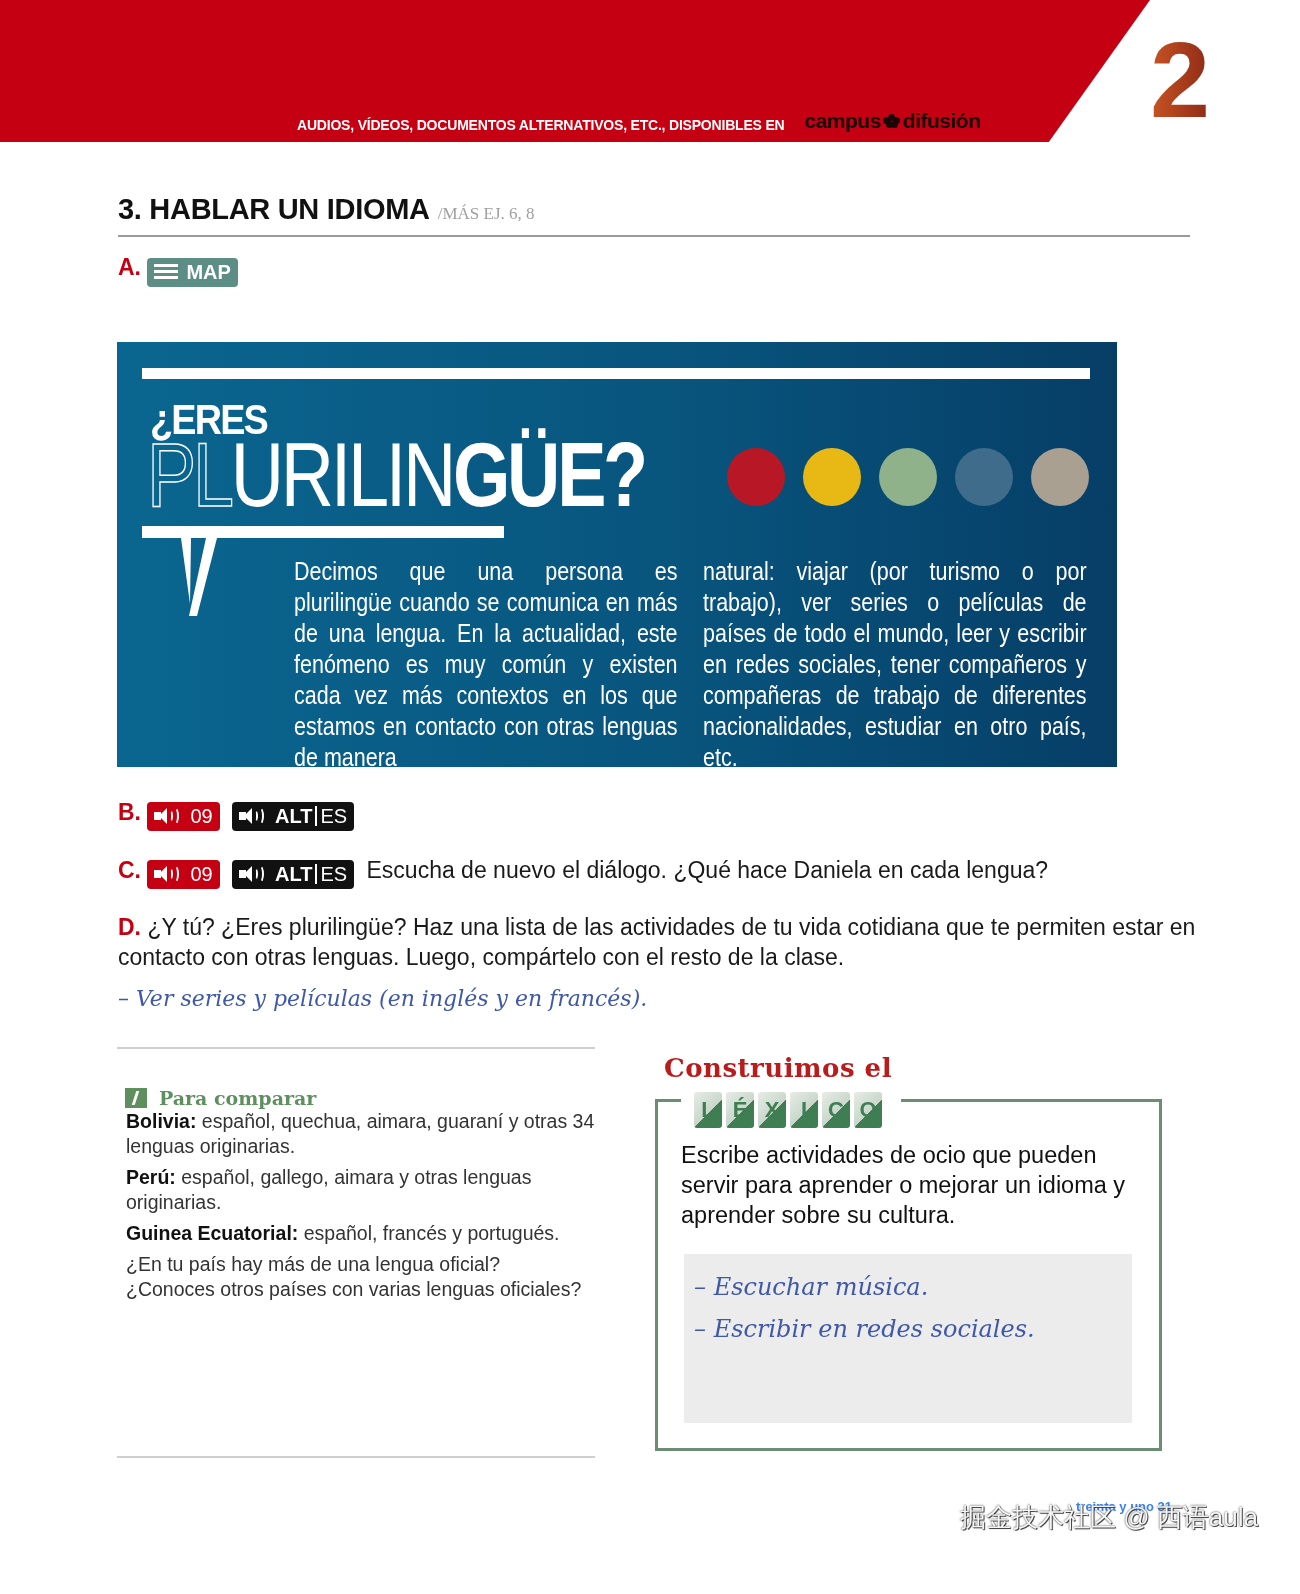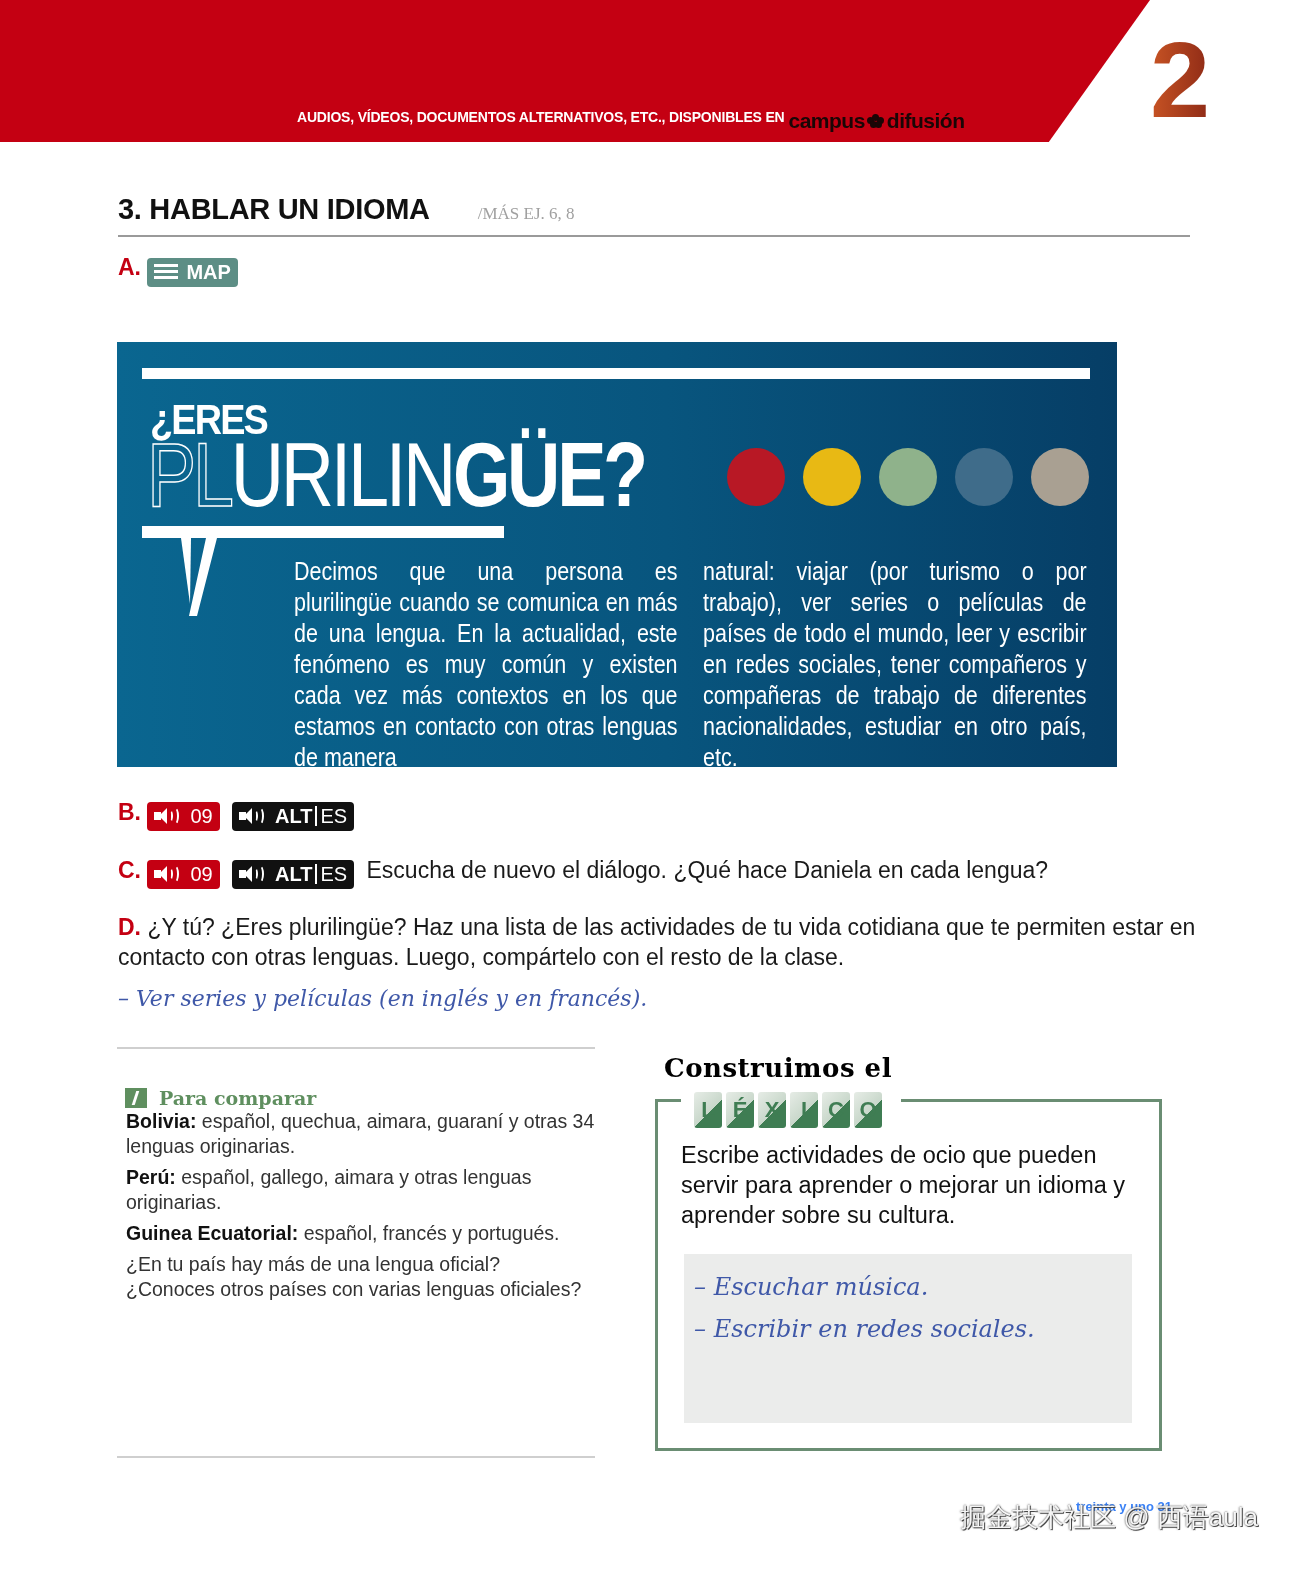--- a/index.html
+++ b/index.html
@@ -16,7 +16,7 @@
     position: absolute; left: 297px; top: 109px;
     font-family: "Liberation Sans", sans-serif; font-weight: bold;
     font-size: 14px; color: #ffffff; letter-spacing: -0.2px; white-space: nowrap;
-    display: flex; align-items: flex-start;
+    display: flex; align-items: flex-end; gap: 16px;
   }
   .campus-logo { display: inline-flex; align-items: center; margin-left: 4px; font-size: 21px; color: #1a0606; font-weight: bold; letter-spacing: -0.5px; }
   .campus-logo .people { display: inline-block; width: 18px; height: 14px; margin: 0 2px; position: relative; }

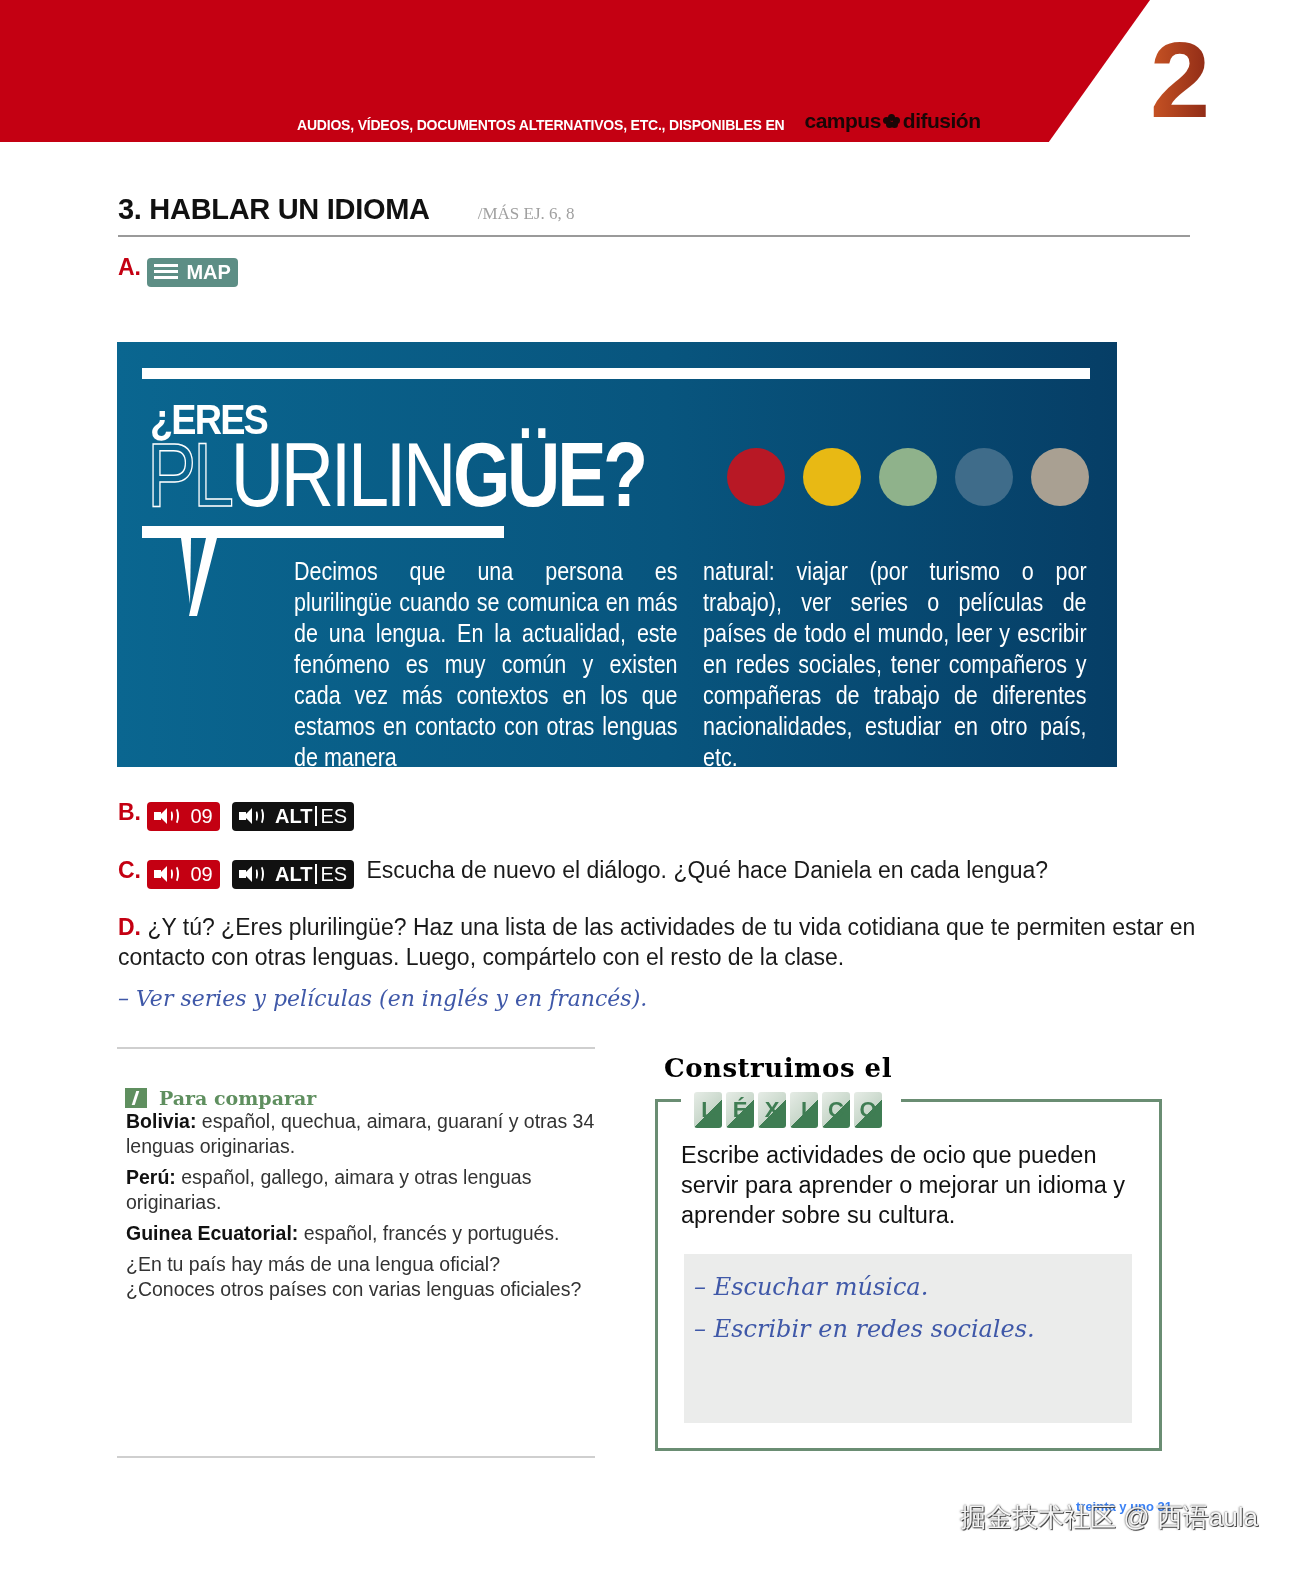--- a/index.html
+++ b/index.html
@@ -31,7 +31,7 @@
   
   .section-title {
     position: absolute; left: 118px; top: 193px; width: 1072px; height: 44px;
-    border-bottom: 2px solid #9a9a9a; display: flex; align-items: baseline; gap: 40px;
+    border-bottom: 2px solid #9a9a9a; display: flex; align-items: baseline;
   }
   .section-title .main { font-weight: bold; font-size: 29px; letter-spacing: -0.3px; color: #111; }
   .section-title .ref { font-family: "Liberation Serif", serif; font-size: 17px; color: #a0a0a0; margin-left: 8px; }

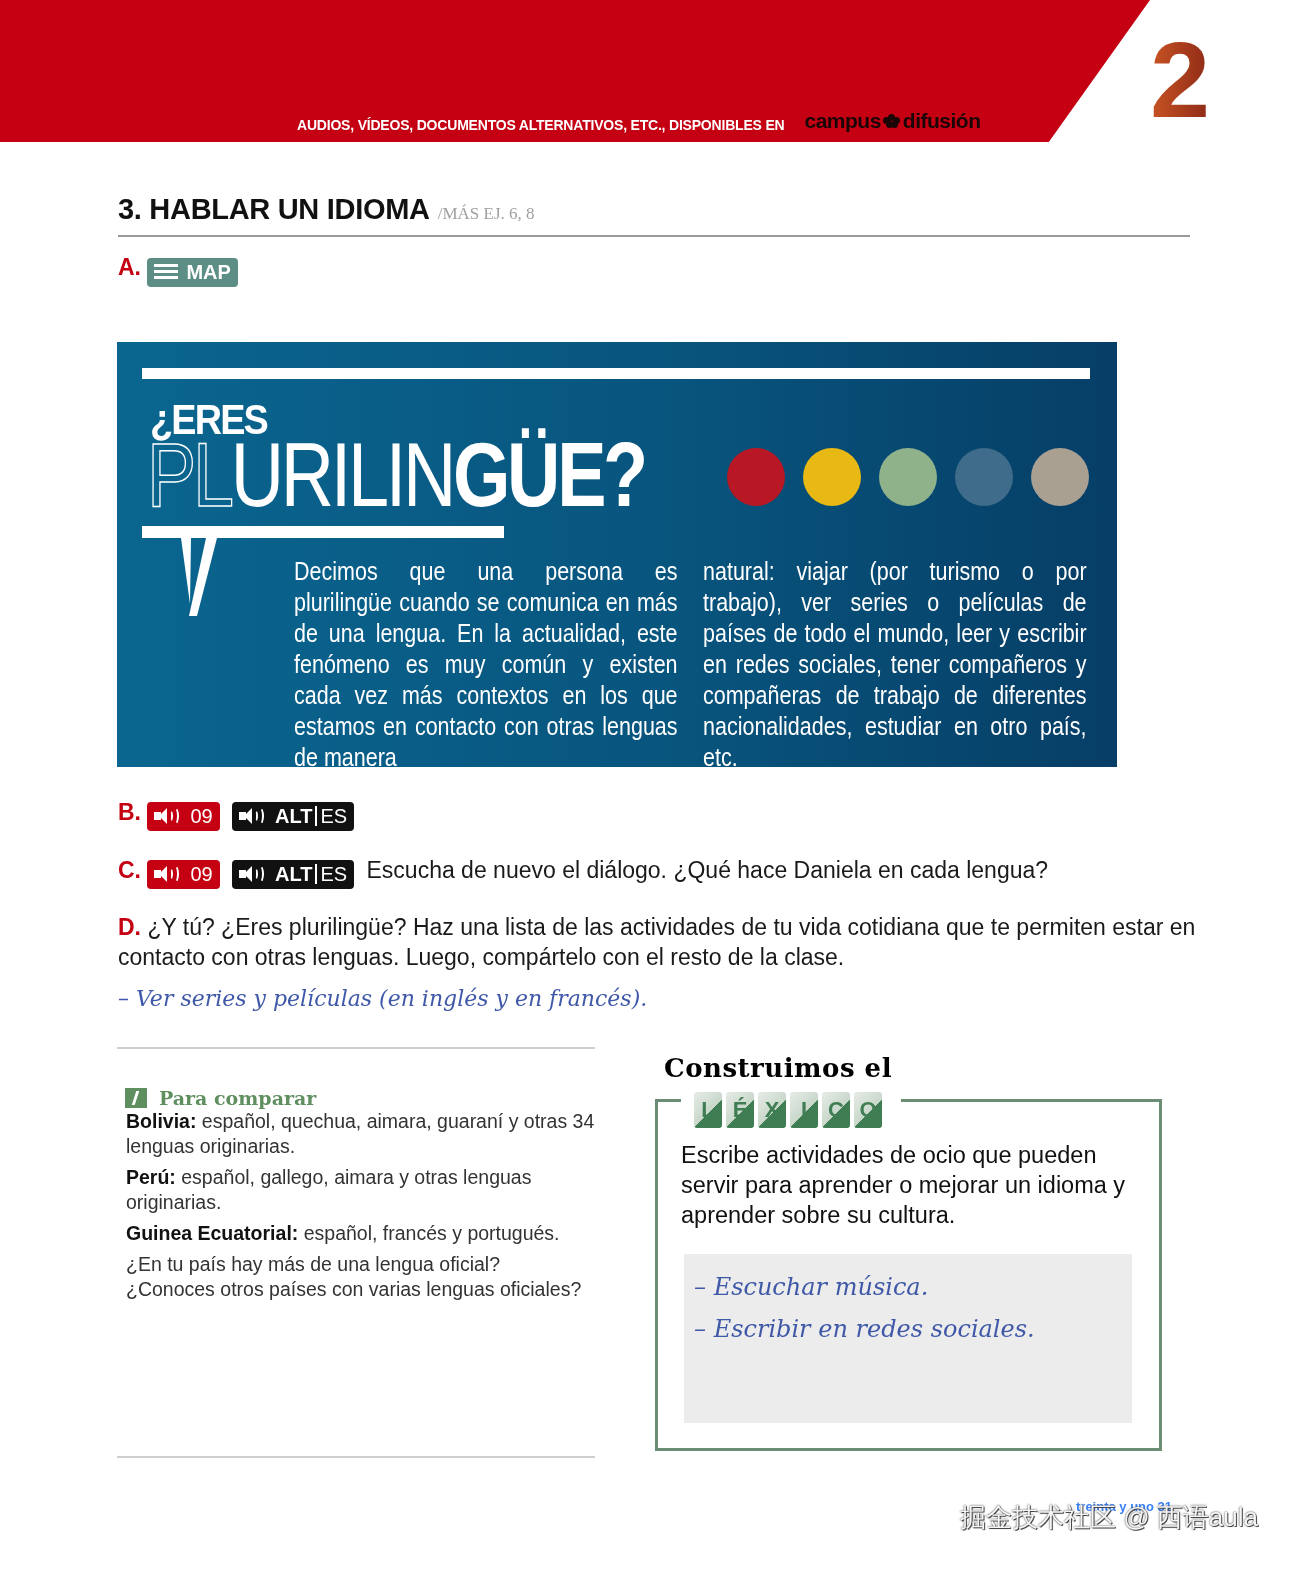--- a/index.html
+++ b/index.html
@@ -85,7 +85,7 @@
   .compare-body b { color: #111; }
 
   
-  .lexico-heading { position: absolute; left: 664px; top: 1053px; font-family: "DejaVu Serif", serif; font-weight: bold; font-size: 26px; color: #000000; letter-spacing: 0.5px; text-align: right; }
+  .lexico-heading { position: absolute; left: 664px; top: 1053px; font-family: "DejaVu Serif", serif; font-weight: bold; font-size: 26px; color: #b91c1c; letter-spacing: 0.5px; text-align: right; }
   .lexico-box { position: absolute; left: 655px; top: 1099px; width: 507px; height: 352px; border: 3px solid #6a8d73; border-top: none; }
   .lexico-box .tl { position: absolute; left: -3px; top: 0; width: 26px; height: 3px; background: #6a8d73; }
   .lexico-box .tr { position: absolute; left: 243px; right: -3px; top: 0; height: 3px; background: #6a8d73; }

